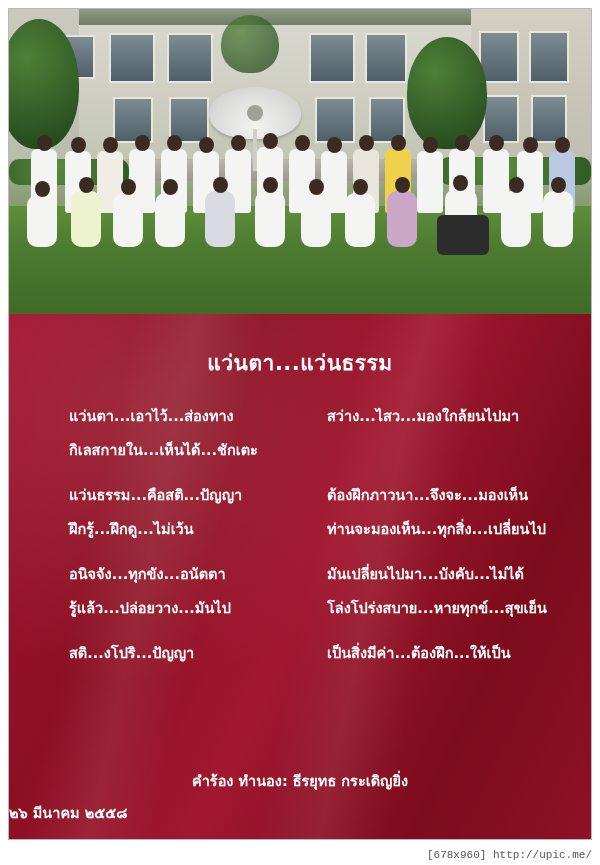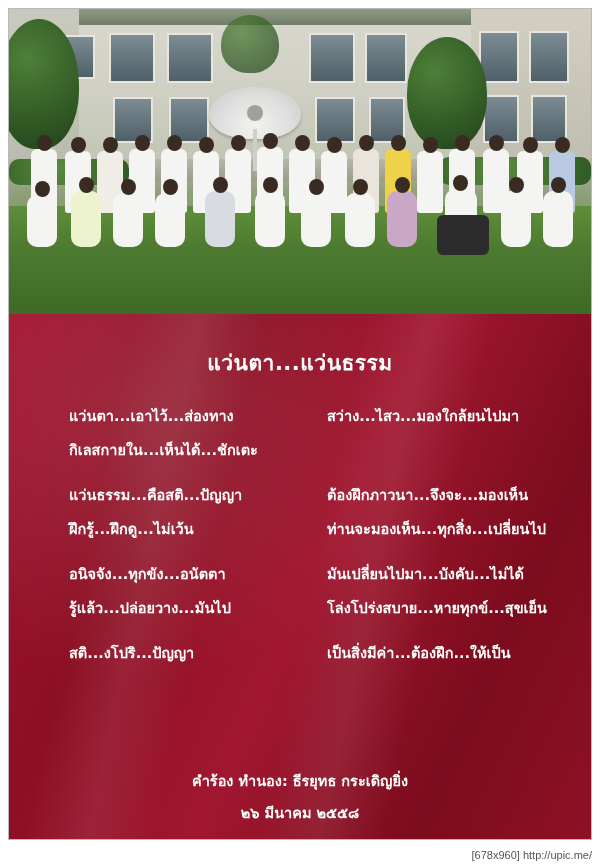--- a/index.html
+++ b/index.html
@@ -182,7 +182,6 @@
     position: absolute;
     left: 0; right: 0;
     top: 487px;
-    text-align: center;
     font-size: 14.5px;
     font-weight: bold;
   }

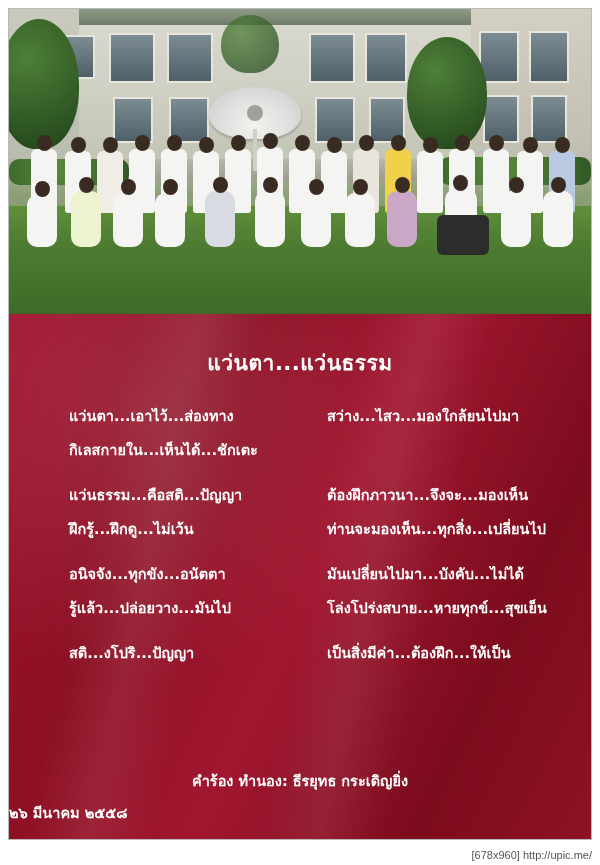--- a/index.html
+++ b/index.html
@@ -193,7 +193,7 @@
     bottom: 4px;
     font-size: 11px;
     color: #555555;
-    font-family: Liberation Sans, sans-serif;
+    font-family: Liberation Mono, monospace;
   }
 </style>
 </head>

